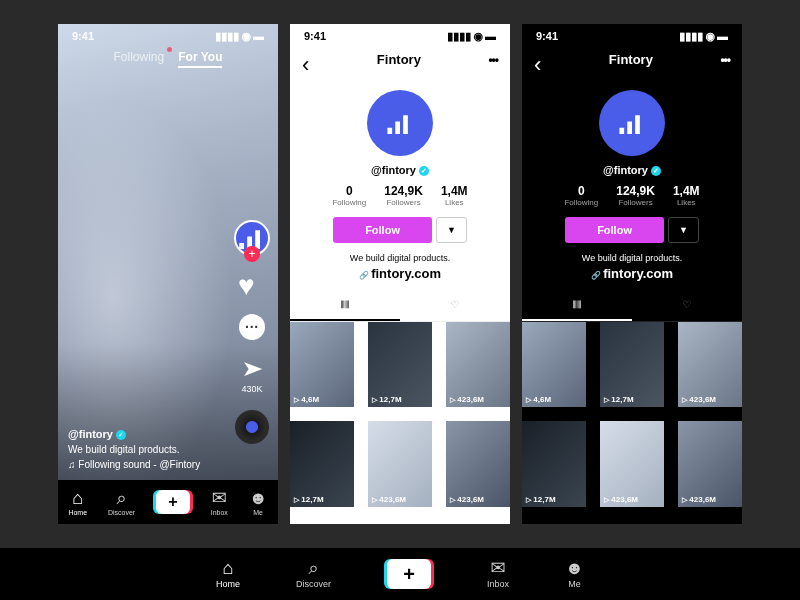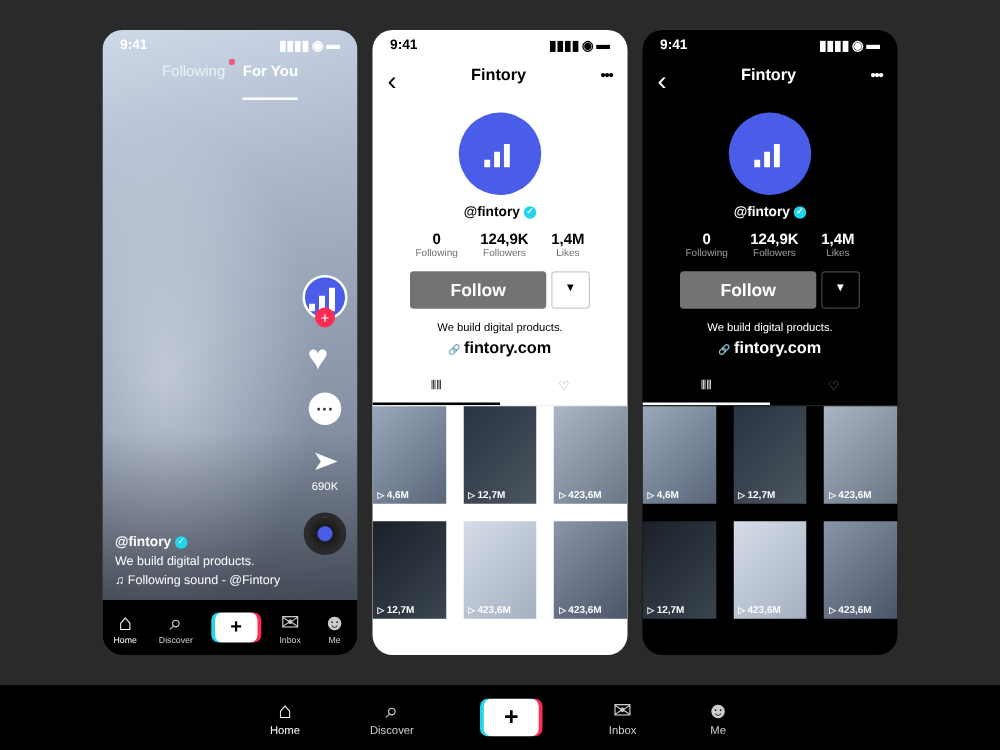--- a/index.html
+++ b/index.html
@@ -5,7 +5,7 @@
 *{margin:0;padding:0;box-sizing:border-box;font-family:-apple-system,BlinkMacSystemFont,sans-serif}
 body{background:#2a2a2a;width:800px;height:600px;position:relative;overflow:hidden}
 .phones{display:flex;gap:12px;padding:24px 20px 0;justify-content:center}
-.phone{width:204px;height:500px;border-radius:16px;overflow:hidden;position:relative;background:#000;font-size:10px}
+.phone{width:220px;height:500px;border-radius:0;overflow:hidden;position:relative;background:#000;font-size:10px}
 .phone.light{background:#fff;color:#000}
 .phone.dark{background:#000;color:#fff}
 

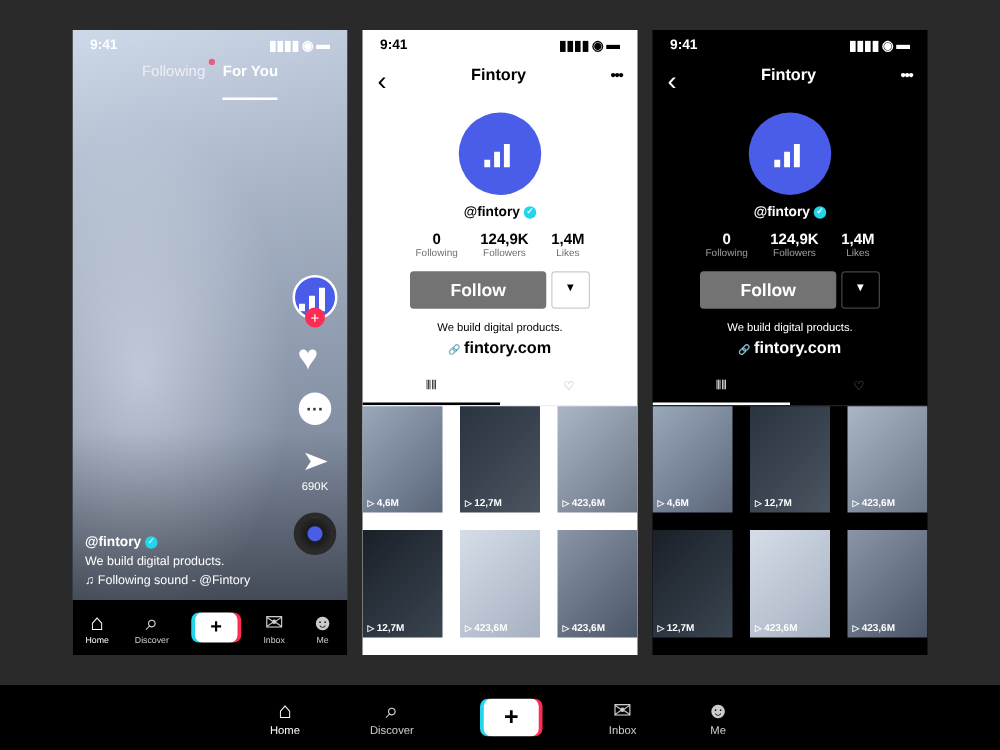--- a/index.html
+++ b/index.html
@@ -21,7 +21,7 @@
 
 .top-tabs{position:absolute;top:26px;left:0;right:0;display:flex;justify-content:center;gap:14px;z-index:10;color:#fff;font-size:12px}
 .top-tabs span{opacity:0.7}
-.top-tabs span.active{opacity:1;font-weight:700;border-bottom:2px solid #fff;padding-bottom:14px}
+.top-tabs span.active{opacity:1;font-weight:700;border-bottom:2px solid #fff;padding-bottom:2px}
 .top-tabs .red-dot{position:relative}
 .top-tabs .red-dot::after{content:"";position:absolute;top:-3px;right:-8px;width:5px;height:5px;background:#fe2c55;border-radius:50%}
 

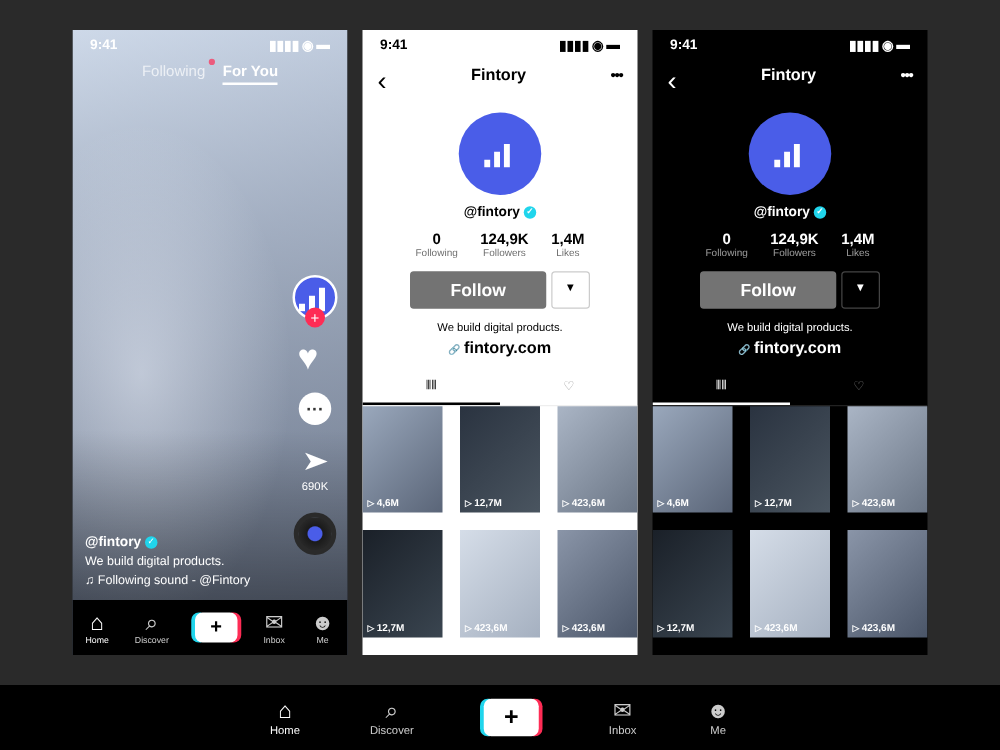--- a/index.html
+++ b/index.html
@@ -59,7 +59,7 @@
 .stat-num{font-size:12px;font-weight:700}
 .stat-lbl{font-size:8px;opacity:0.6}
 .follow-row{display:flex;gap:4px;margin-bottom:10px}
-.follow-btn{background:#737373;color:#fff;padding:7px 32px;border-radius:3px;font-size:14px;font-weight:600}
+.follow-btn{background:#d946ef;color:#fff;padding:7px 32px;border-radius:3px;font-size:11px;font-weight:600}
 .dd-btn{border:1px solid #ccc;padding:7px 10px;border-radius:3px;font-size:9px}
 .phone.dark .dd-btn{border-color:#444}
 .bio{font-size:9px;margin-bottom:3px}

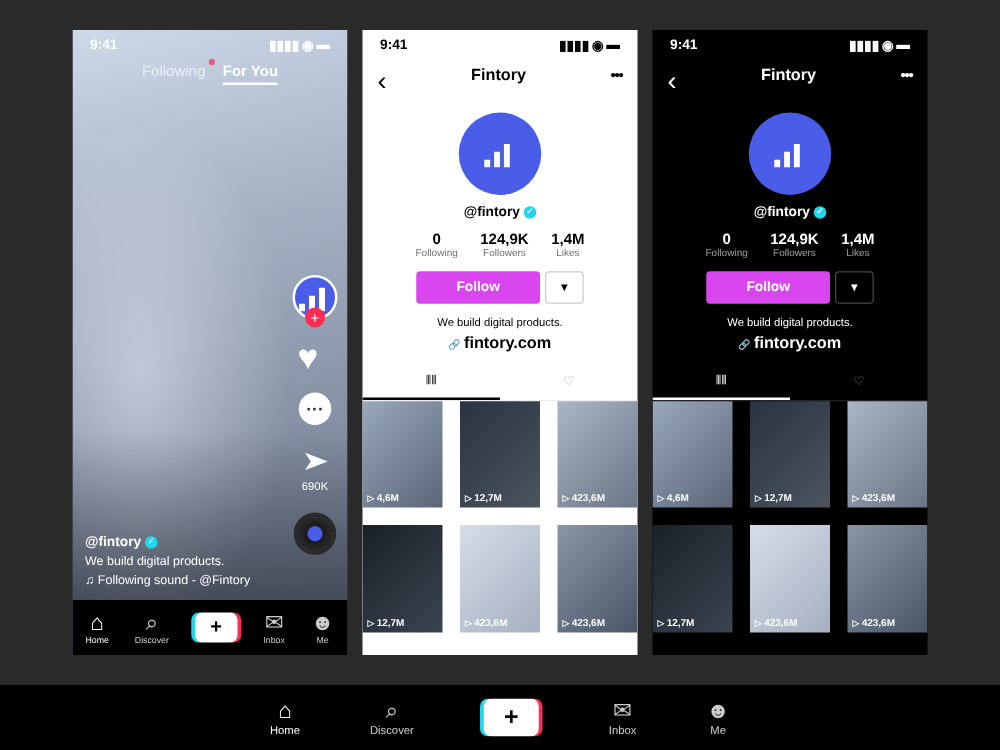--- a/index.html
+++ b/index.html
@@ -116,7 +116,7 @@
         </div>
       <div class="action-btn">
           <span class="share-ico"></span>
-          <span>690K</span>
+          <span>430K</span>
         </div>
       <div class="disc"></div>
     </div>

